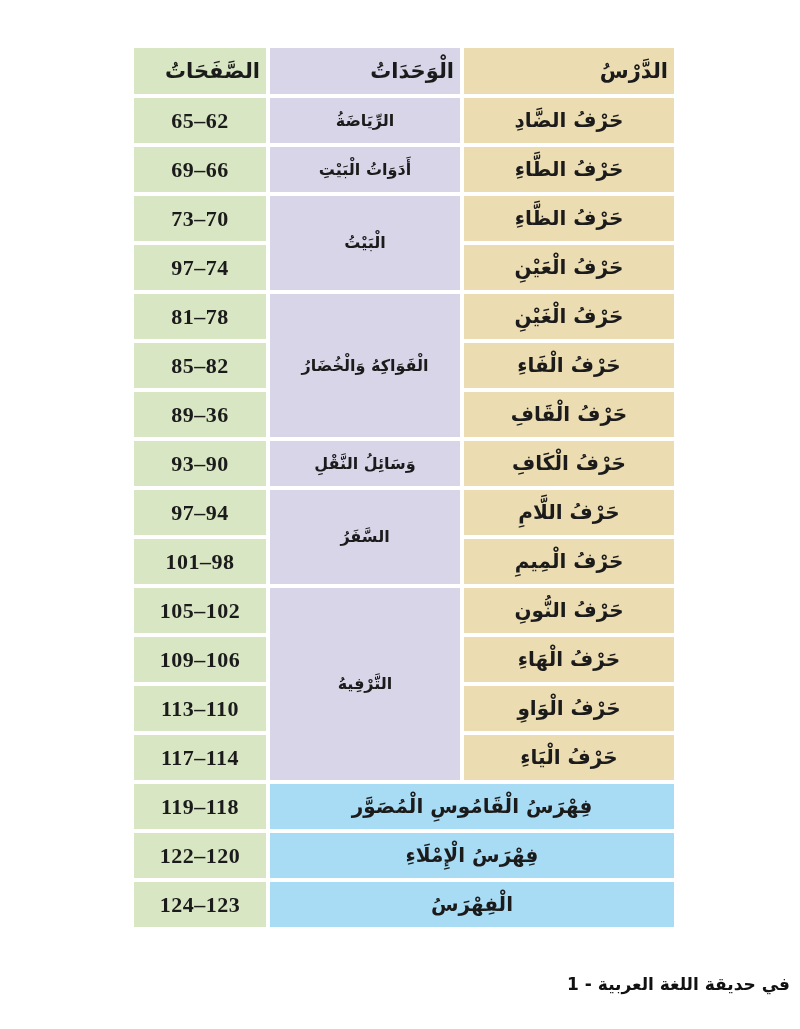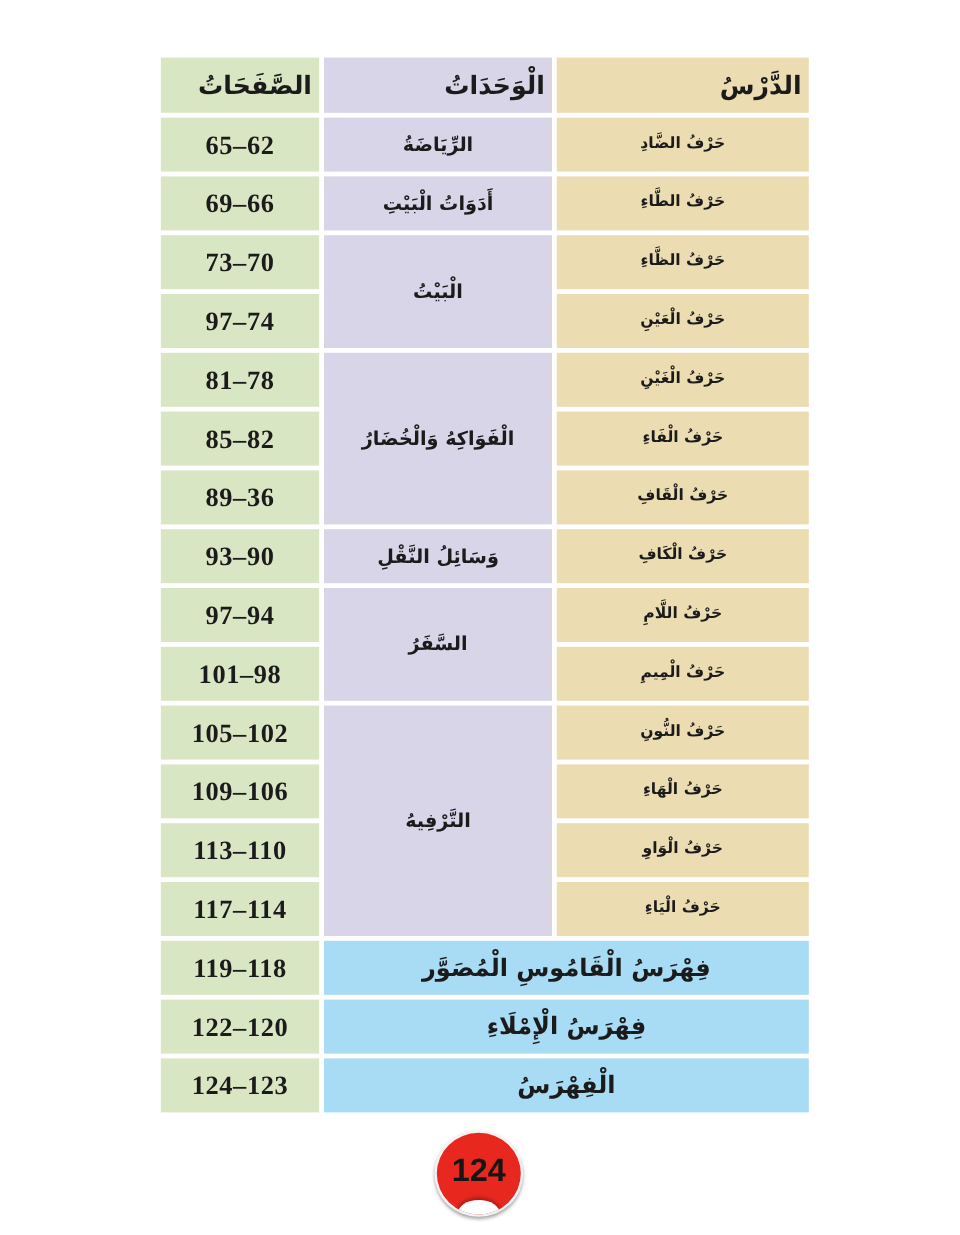--- a/index.html
+++ b/index.html
@@ -48,7 +48,7 @@
   col.c-units  { width: 190px; }
   col.c-pages  { width: 132px; }
 
-  .cell-lesson { background: var(--lesson-col); font-size: 13px; }
+  .cell-lesson { background: var(--lesson-col); font-size: 20px; }
   .cell-units  { background: var(--units-col);  font-size: 16px; }
   .cell-pages  {
     background: var(--pages-col);

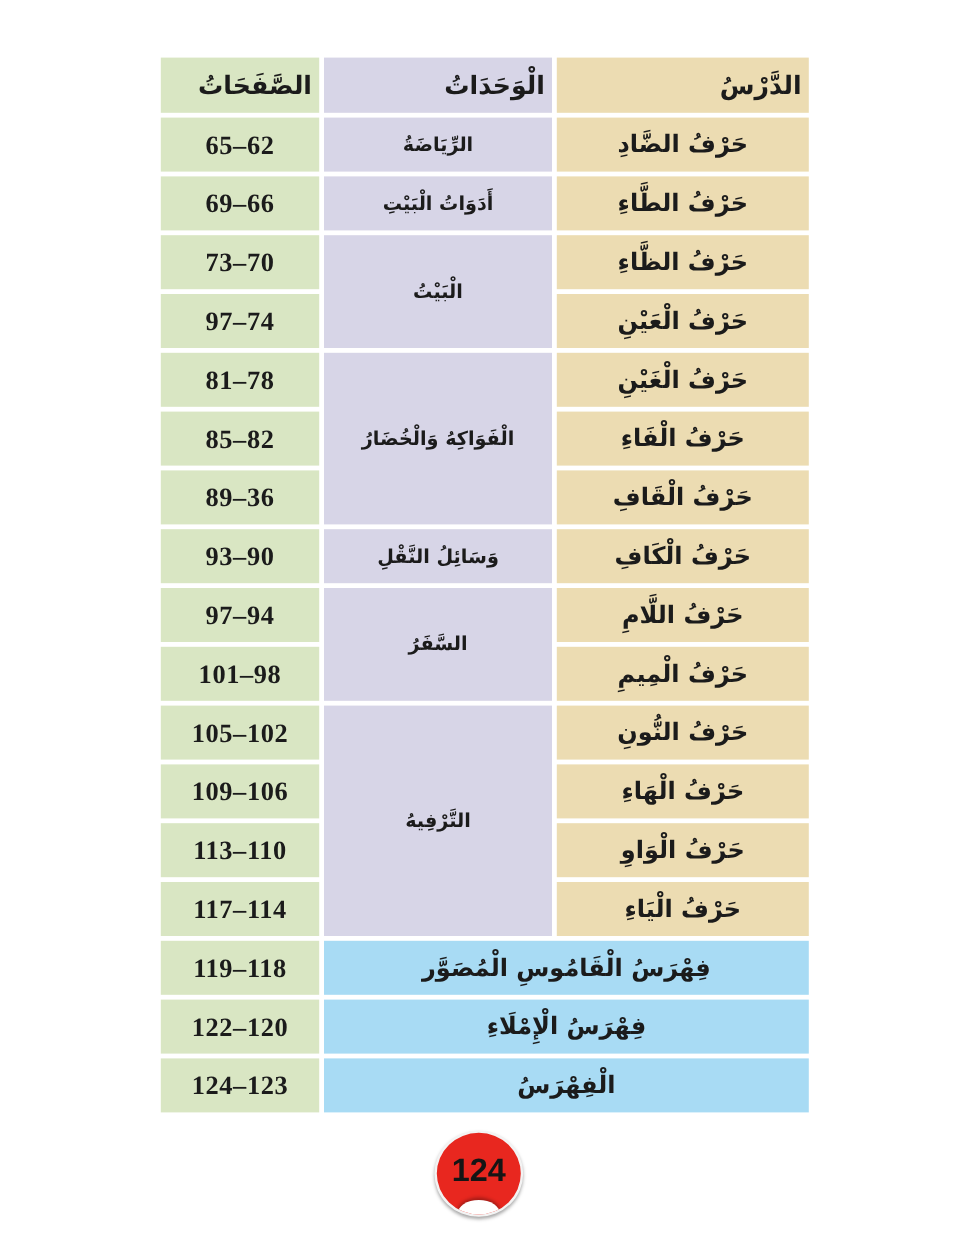--- a/index.html
+++ b/index.html
@@ -195,10 +195,6 @@
     </tbody>
   </table>
 
-  <div class="badge">
-    <span class="badge-num">124</span>
-    <span class="badge-notch"></span>
-  </div>
 
 
 </div>

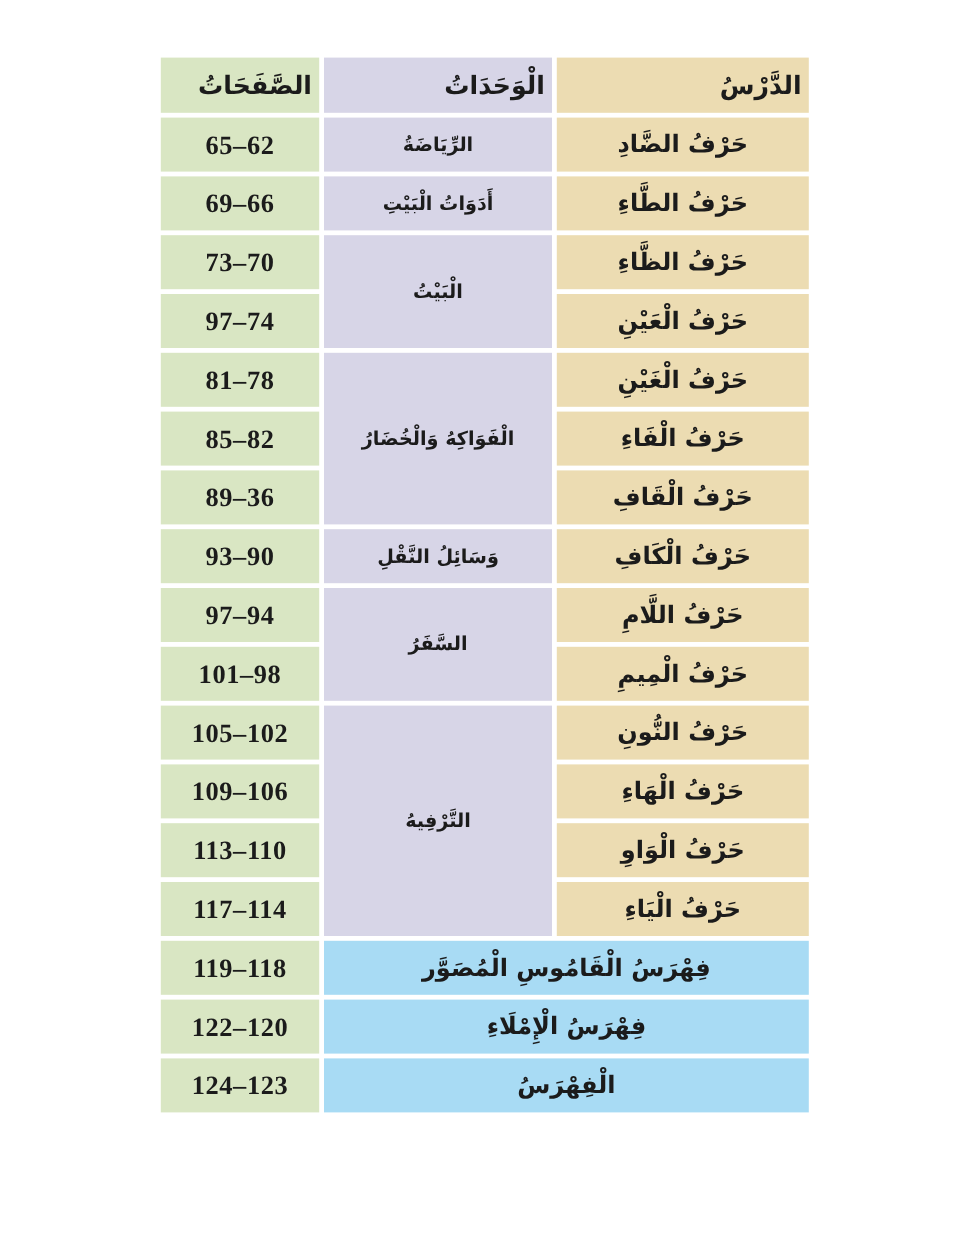--- a/index.html
+++ b/index.html
@@ -196,6 +196,7 @@
   </table>
 
 
+  <div class="footer-title">في حديقة اللغة العربية - 1</div>
 
 </div>
 

